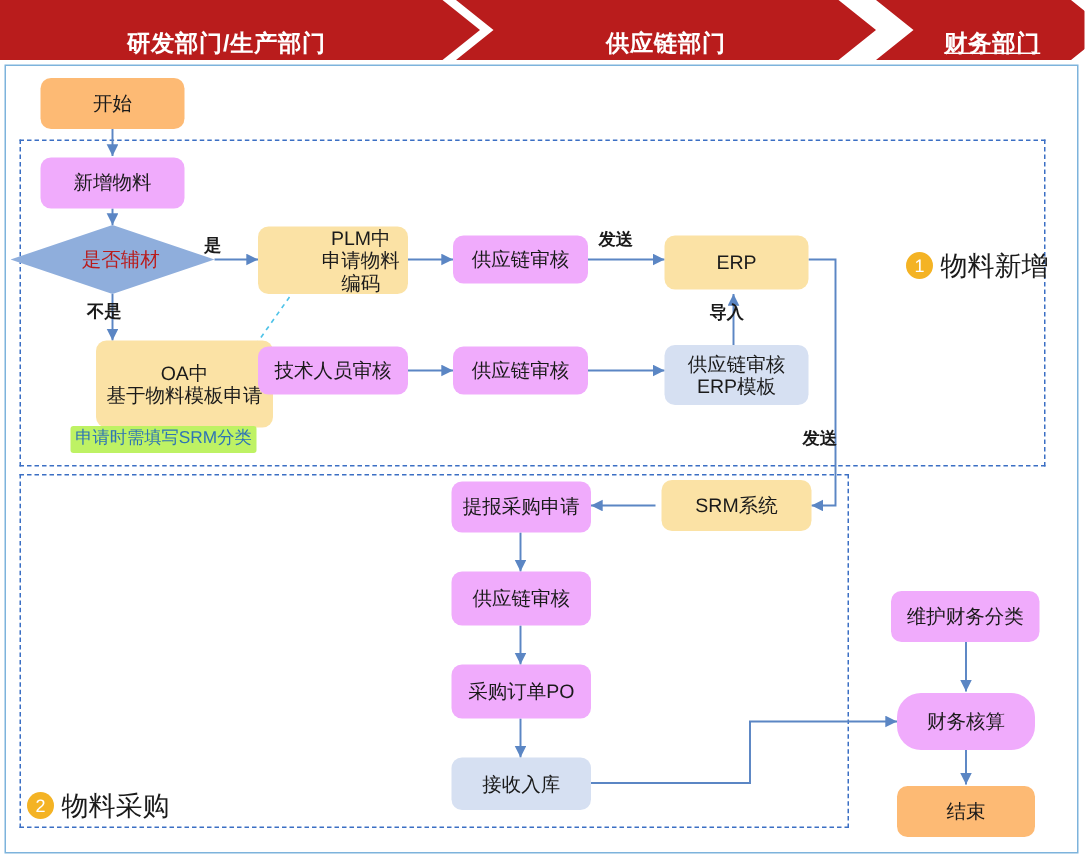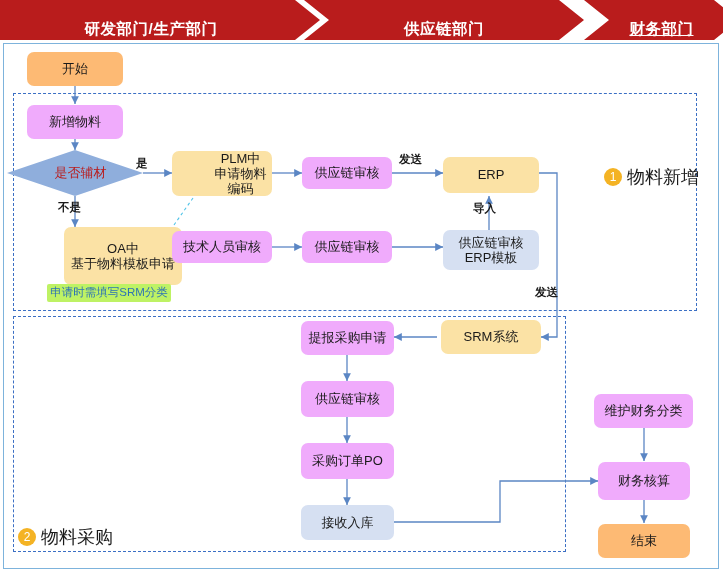--- a/index.html
+++ b/index.html
@@ -274,7 +274,7 @@
     <span>维护财务分类</span>
   </div>
 
-  <div class="node n-blue" style="left:598px; top:462px; width:92px; height:38px;">
+  <div class="node n-blue" style="left:598px; top:462px; width:92px; height:38px;border-radius:16px;">
     <span>财务核算</span>
   </div>
 

